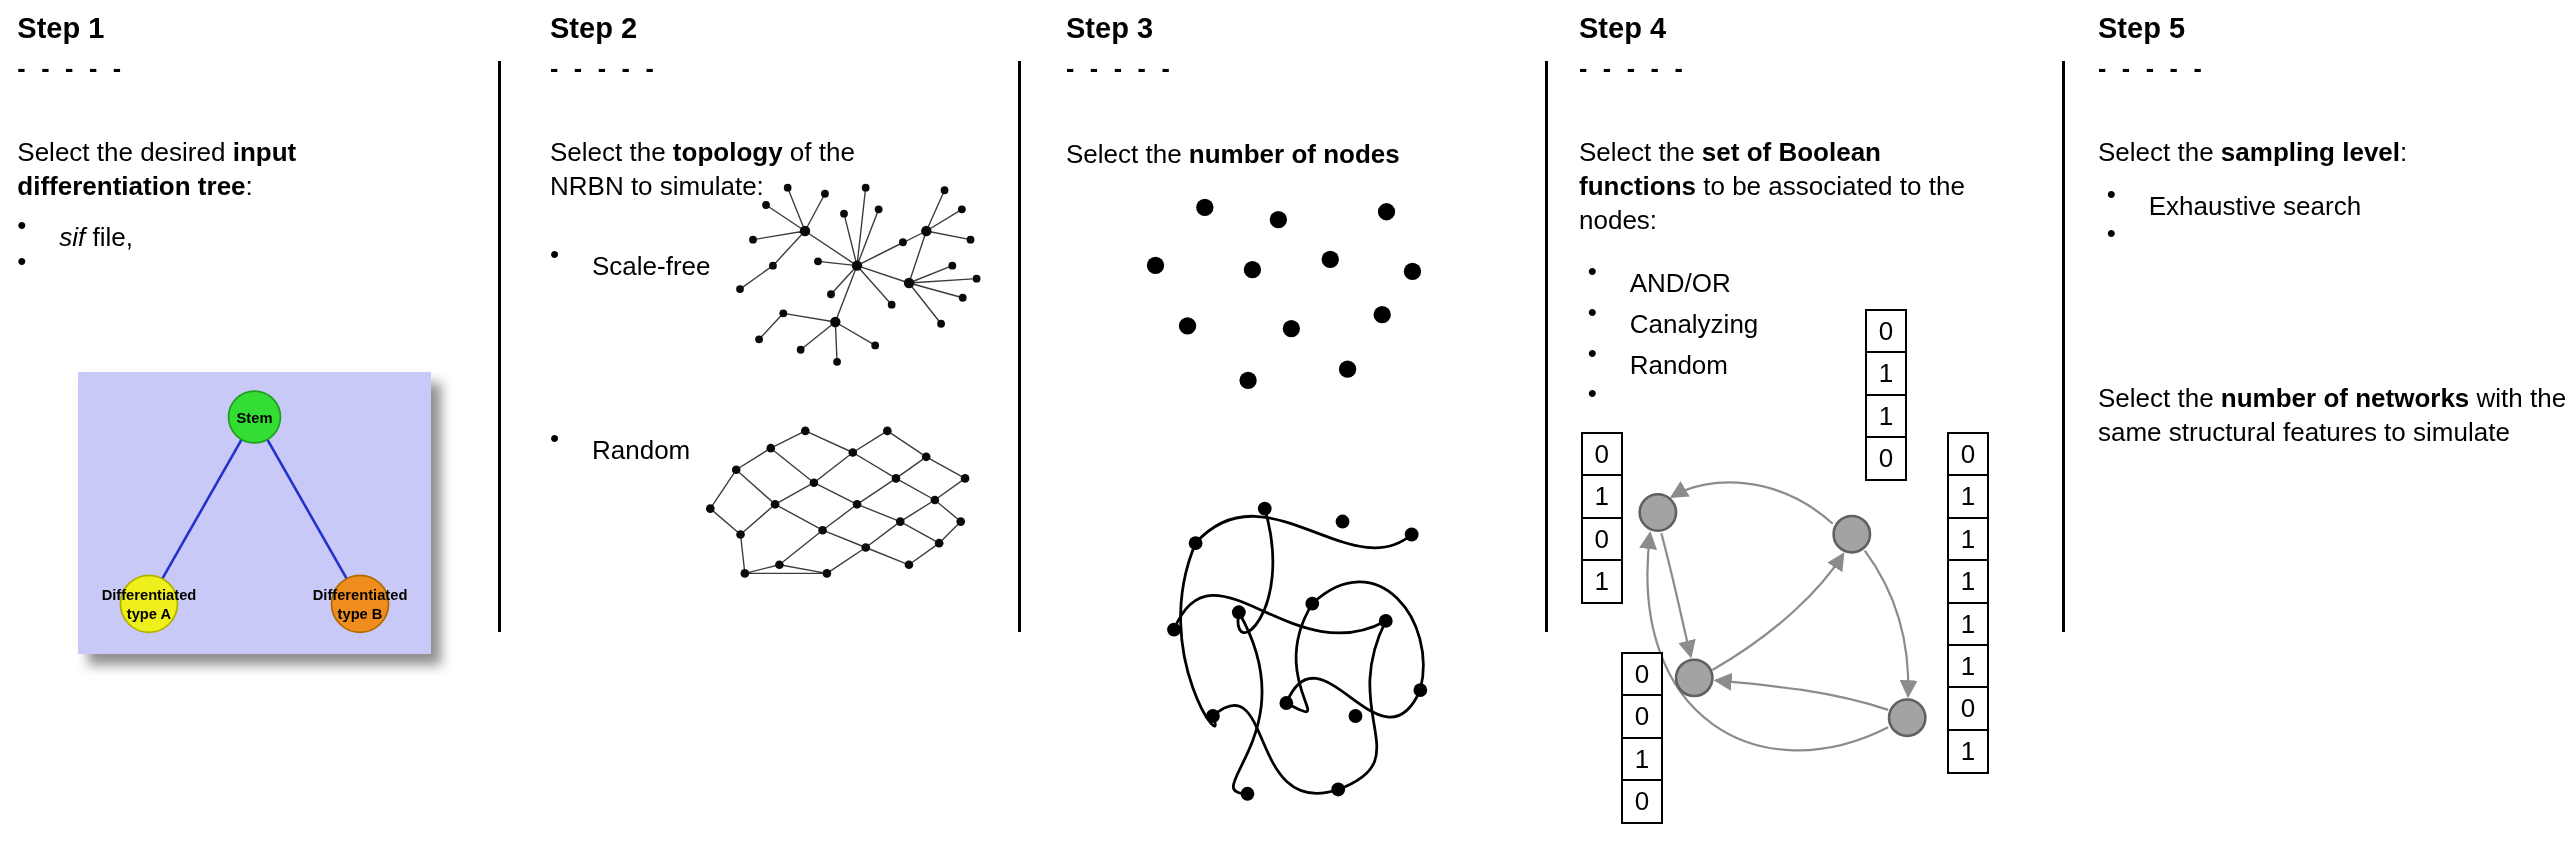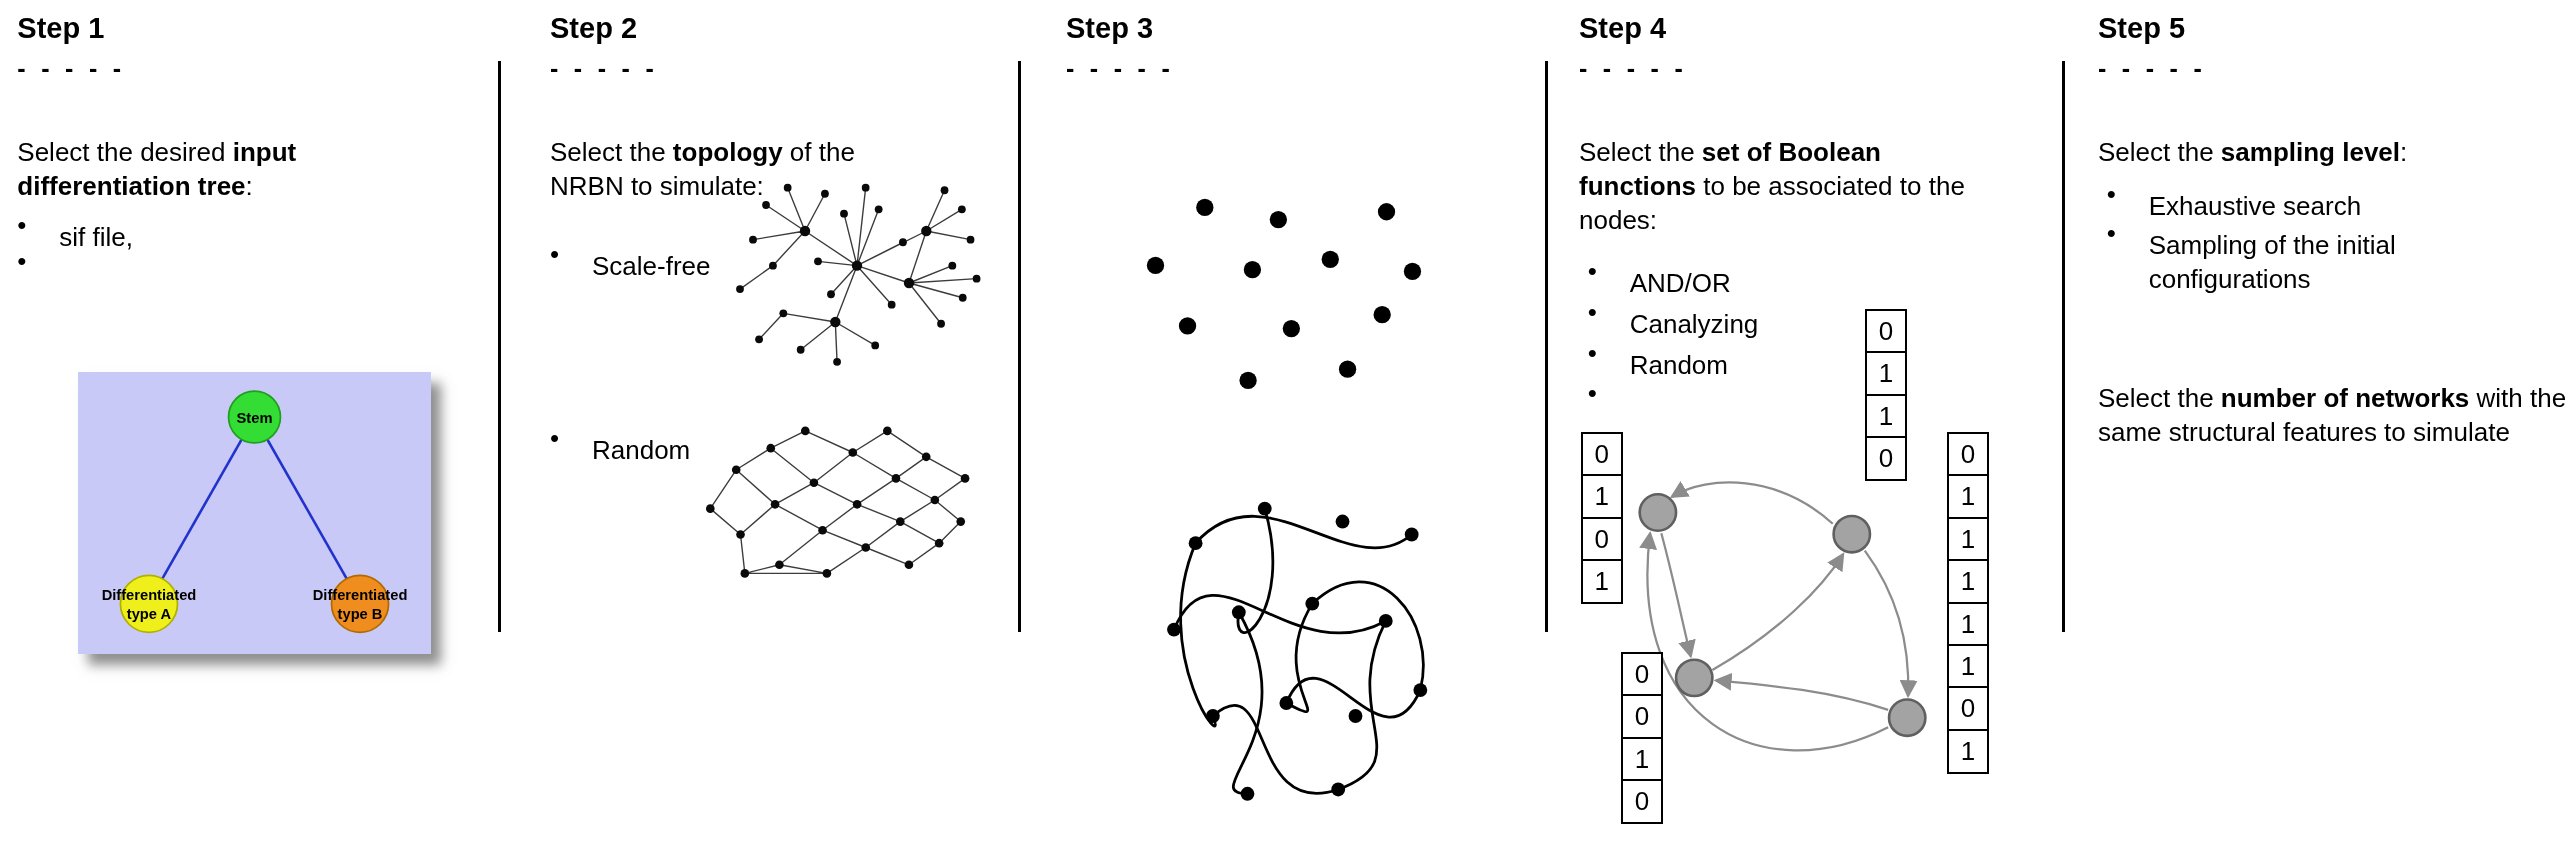--- a/index.html
+++ b/index.html
@@ -171,6 +171,7 @@
     <h2 class="title">Step 3</h2>
     <div class="dashes">- - - - -</div>
 
+    <p class="para" style="top:137px;width:450px"><span>Select the </span><span class="b">number of nodes</span></p>
 
     <div class="figure" style="left:48px;top:183px;width:372px;height:221px">
       <svg width="372" height="221" viewBox="0 0 430 255">

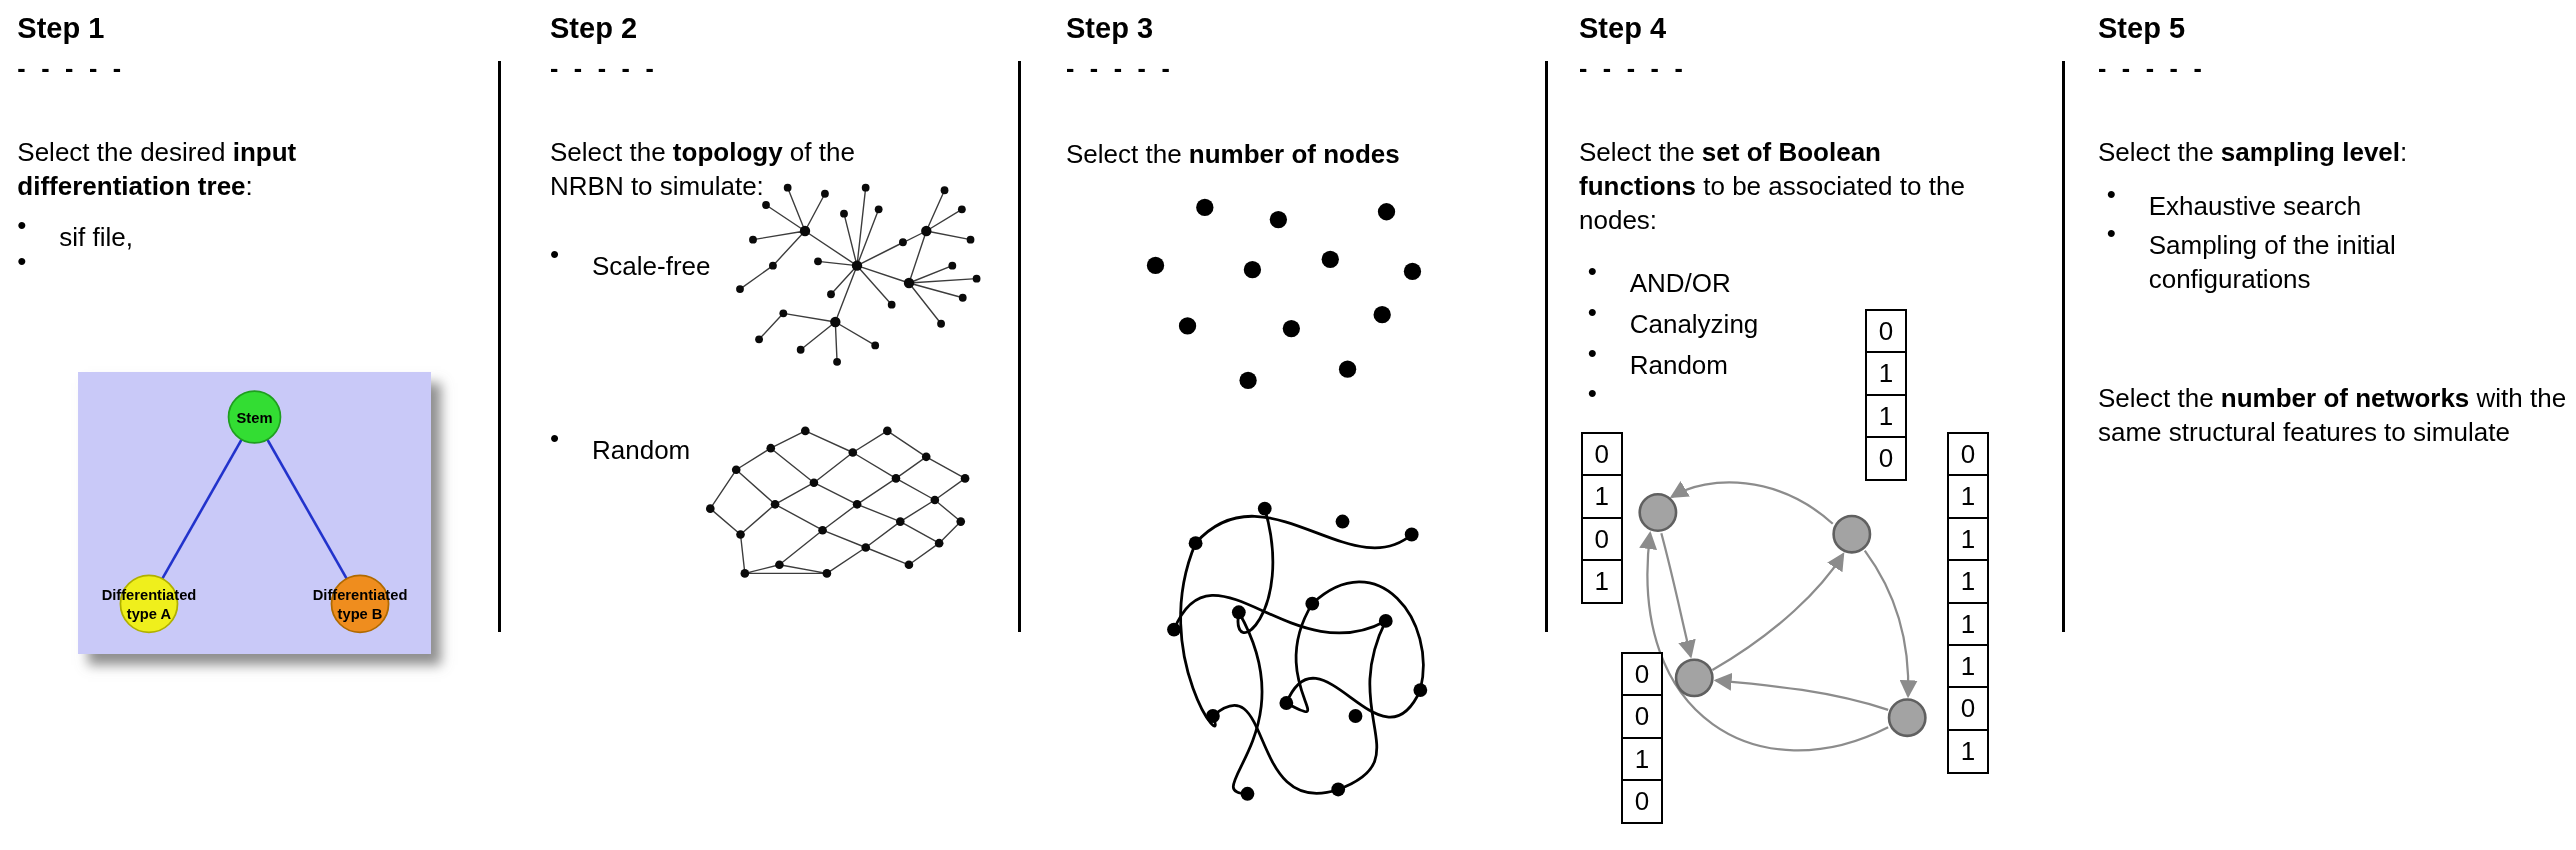--- a/index.html
+++ b/index.html
@@ -14,7 +14,7 @@
   .dashes { position: absolute; top: 54px; left: 0; font-size: 25px; font-weight: 700; letter-spacing: 4.3px; white-space: nowrap; }
   .para { position: absolute; margin: 0; font-size: 26px; line-height: 34px; }
   .b { font-weight: 700; }
-  .i { }
+  .i { font-style: italic; }
 
   .bullet { position: absolute; display: flex; font-size: 26px; line-height: 34px; }
   .marker { flex: 0 0 42px; }

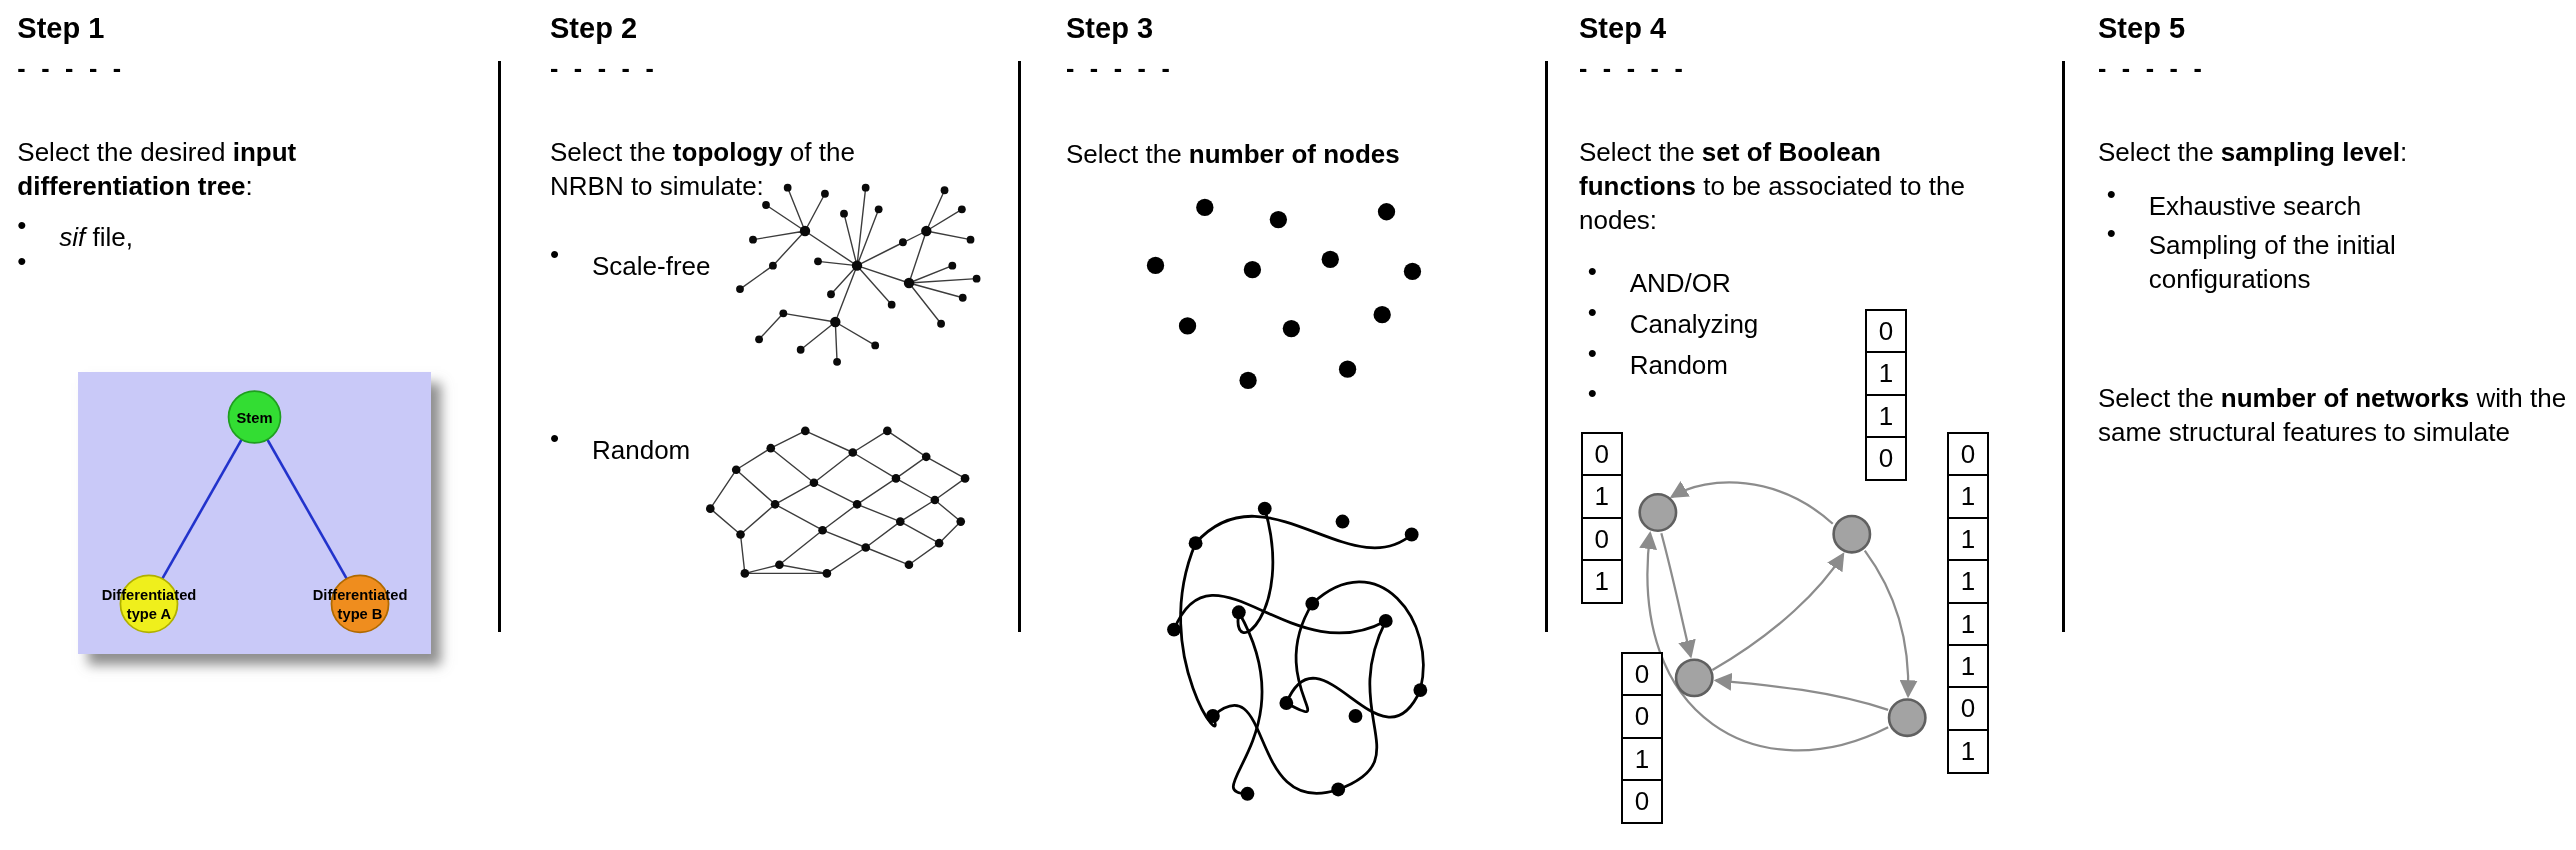--- a/index.html
+++ b/index.html
@@ -314,7 +314,6 @@
     </div>
     <div class="bullet" style="top:216px;left:8.7px;width:363px">
       <span class="marker">•</span>
-      <span class="btext" style="max-width:303px">Sampling of the initial configurations</span>
     </div>
 
     <p class="para" style="top:381px;width:474px"><span>Select the </span><span class="b">number of networks</span><span> with the same structural features to simulate</span></p>

